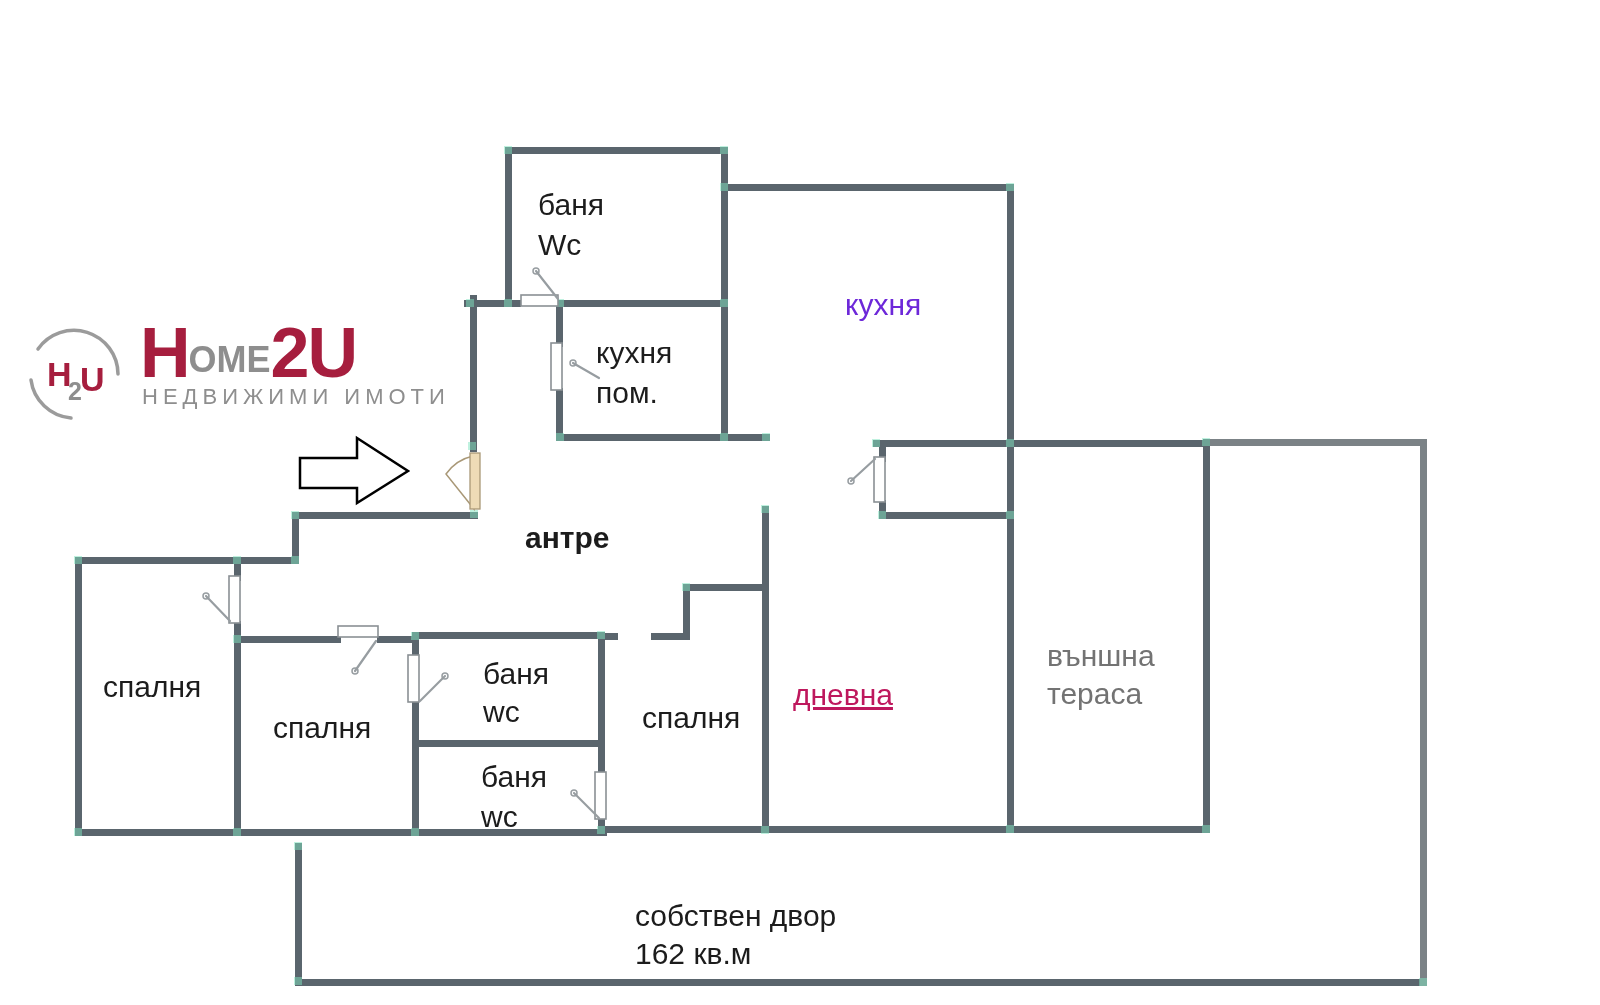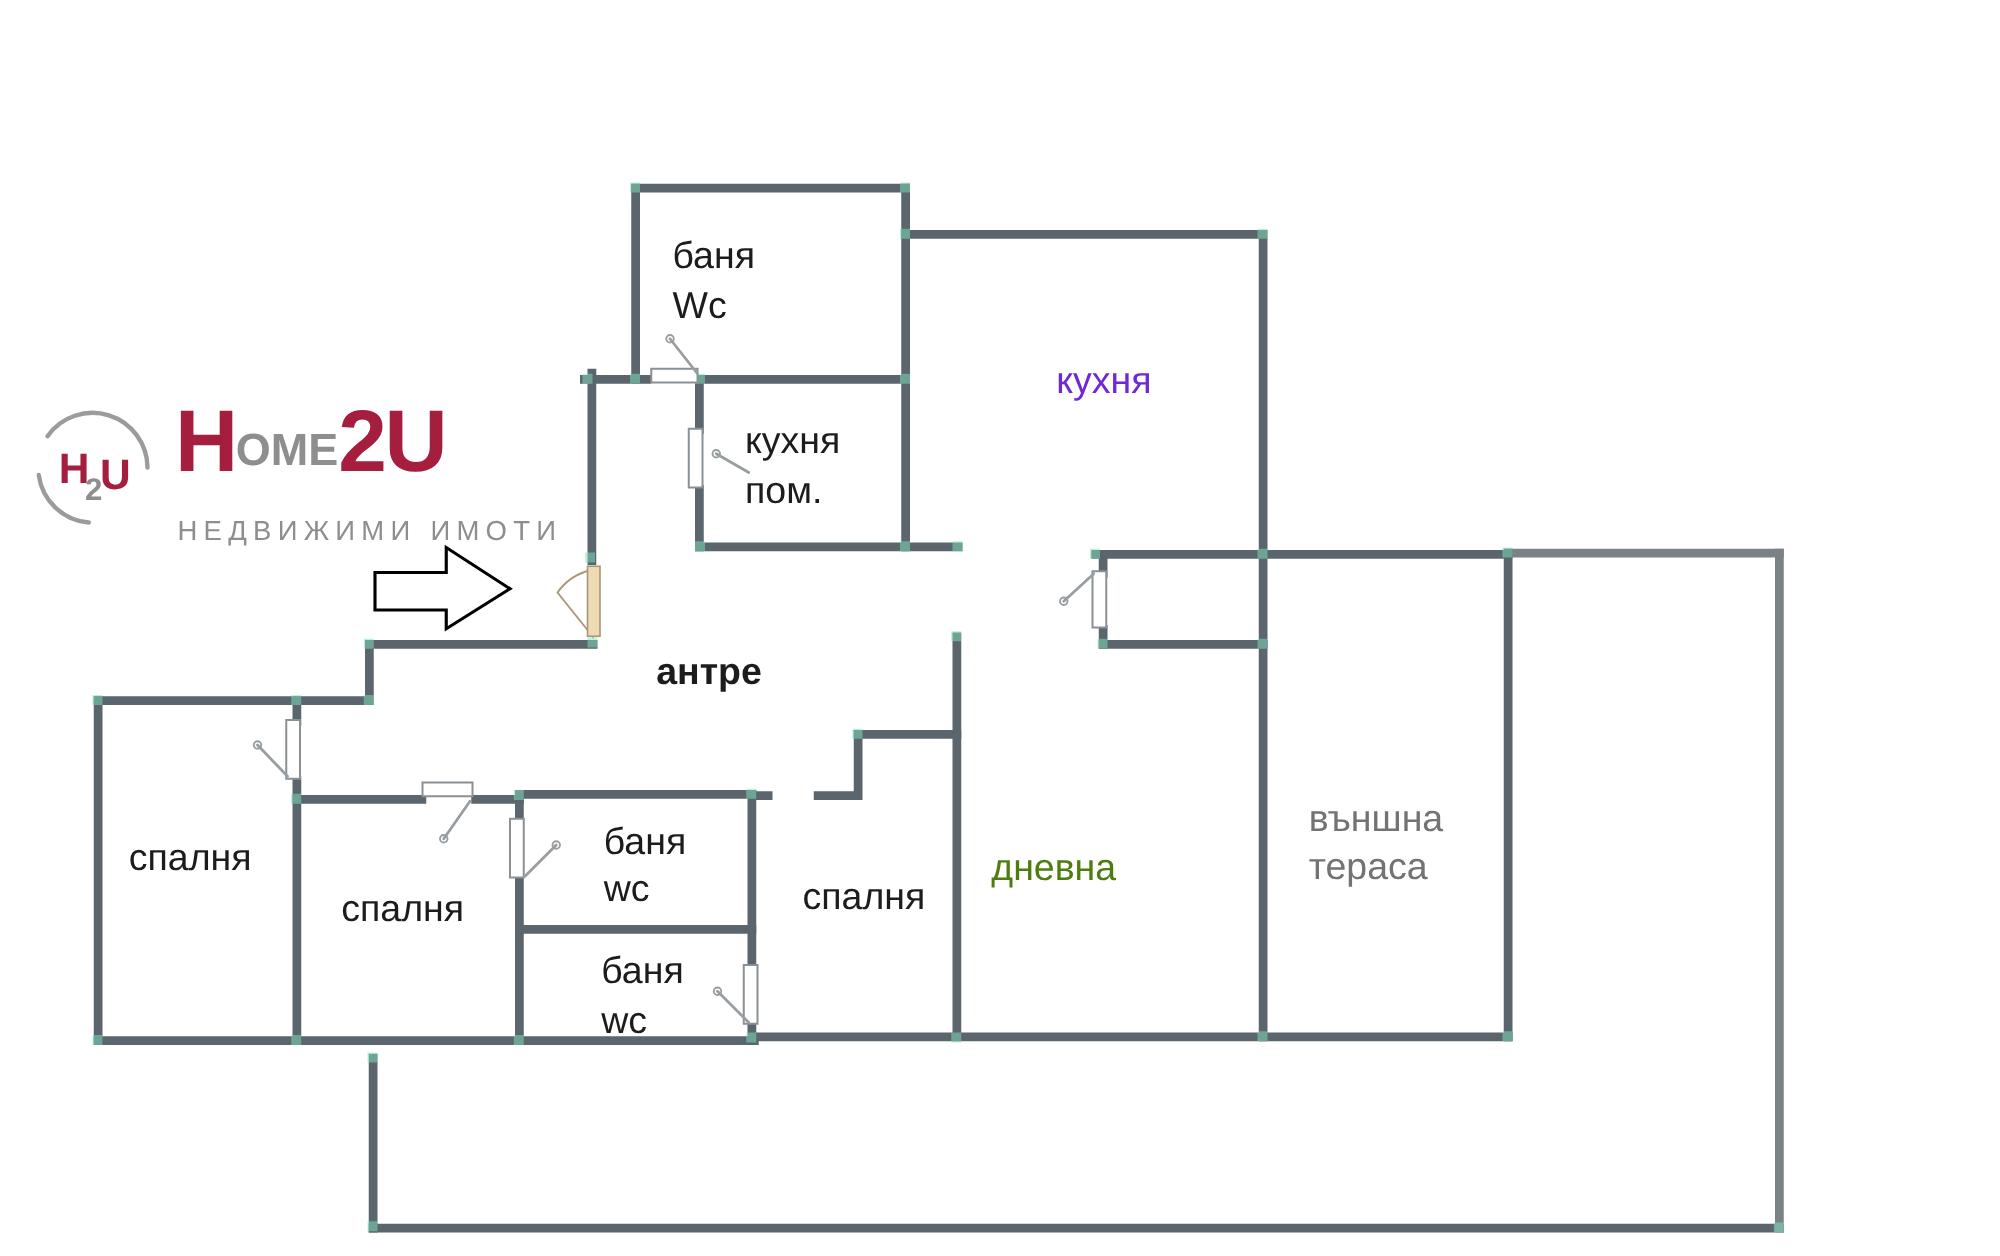--- a/index.html
+++ b/index.html
@@ -14,7 +14,7 @@
   #wordmark{position:absolute;left:130px;top:0;height:80px;display:flex;align-items:flex-end;}
   .wm-big{font-weight:bold;font-size:70px;line-height:78px;letter-spacing:-2px;}
   .wm-mid{font-weight:bold;font-size:36px;line-height:64px;letter-spacing:0px;}
-  #logo-subtitle{position:absolute;left:132px;top:100px;font-size:22px;letter-spacing:5px;font-weight:normal;}
+  #logo-subtitle{position:absolute;left:132px;top:72px;font-size:22px;letter-spacing:5px;font-weight:normal;}
 </style>
 </head>
 <body>

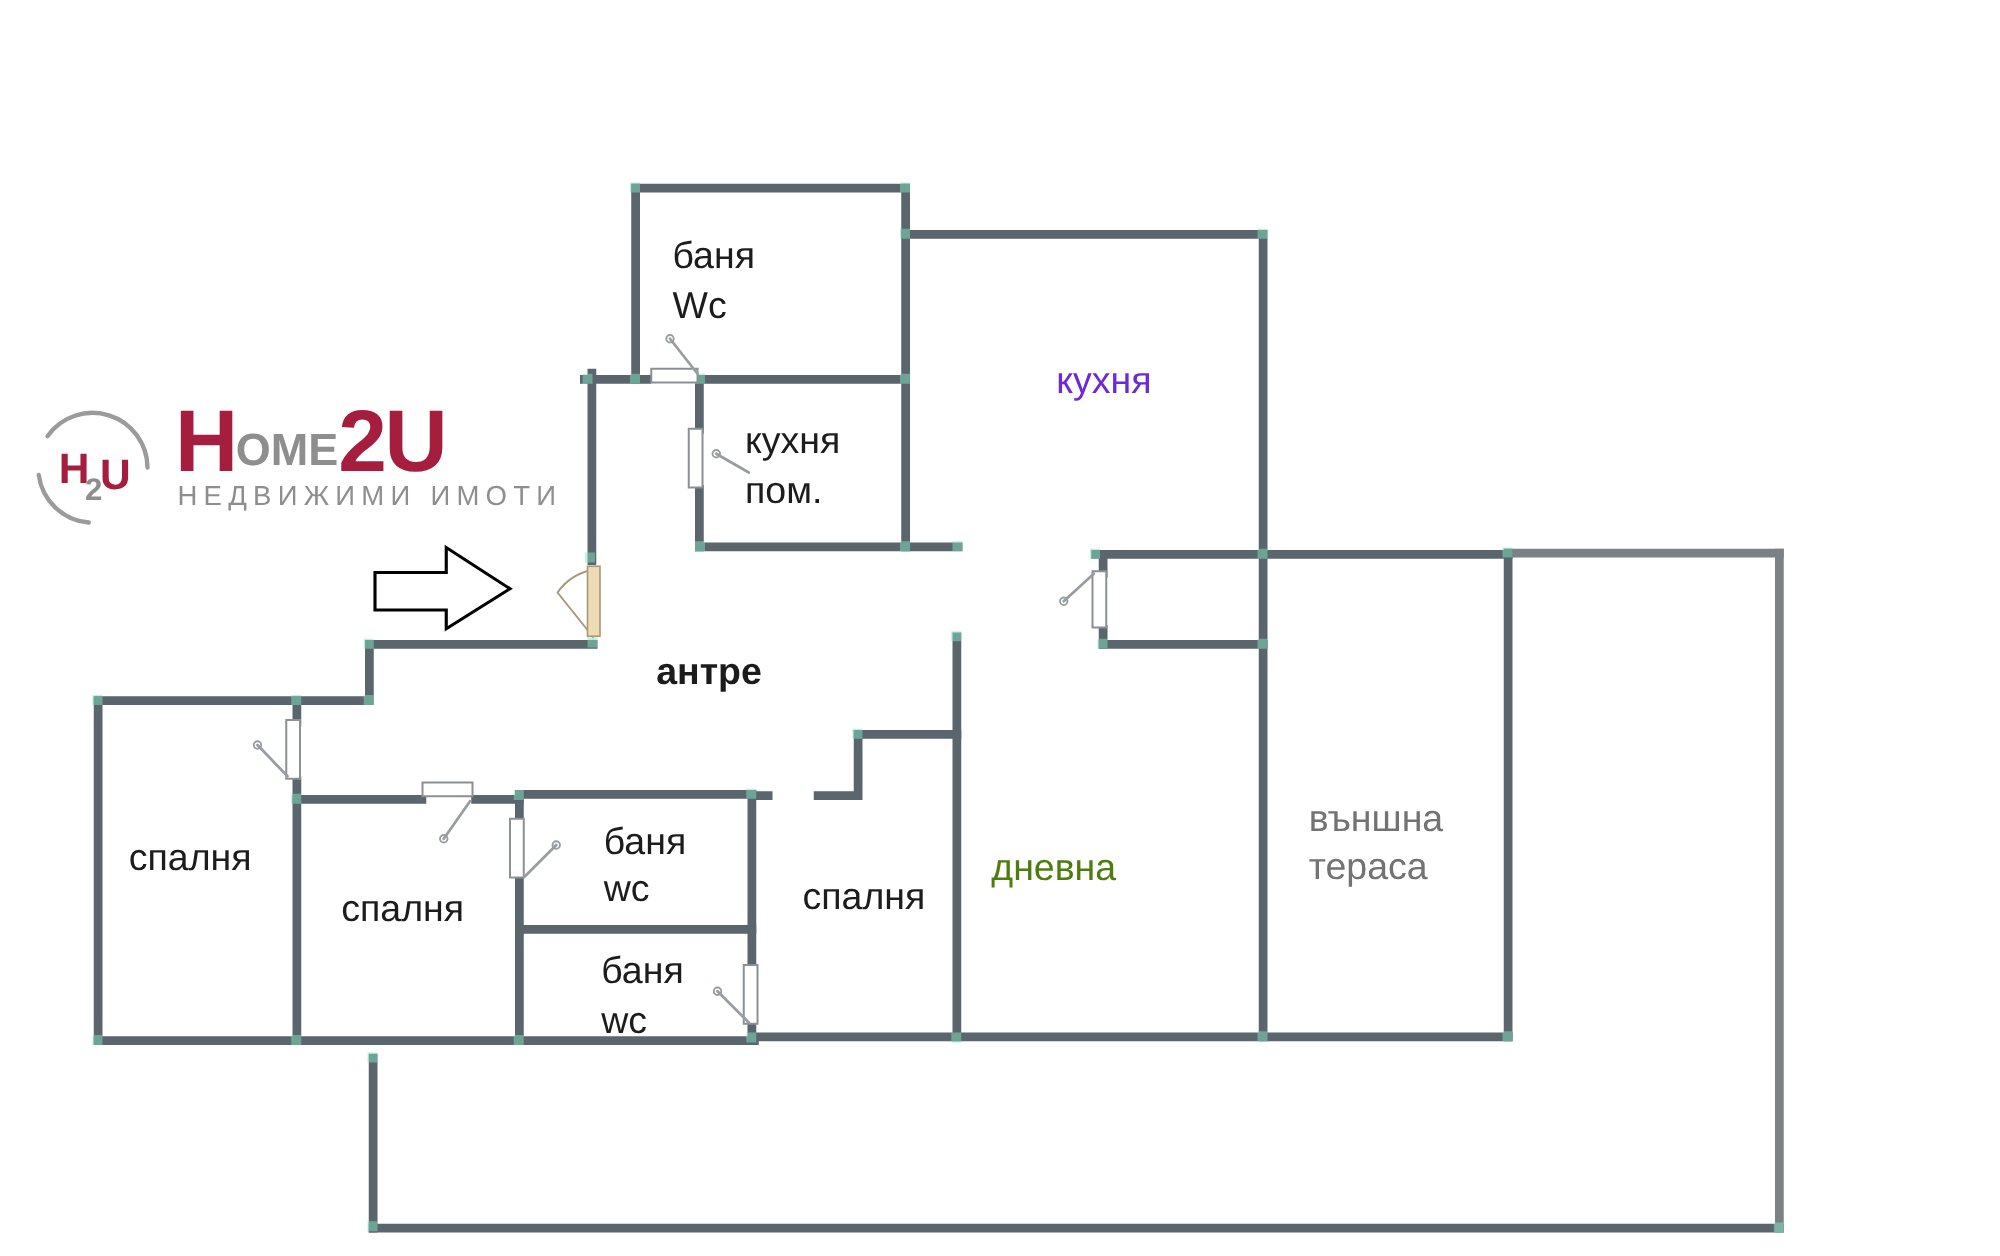--- a/index.html
+++ b/index.html
@@ -173,7 +173,7 @@
     <div class="room-label" style="left: 642px; top: 698px; line-height: 40px; color: rgb(28, 28, 28);">
       <div>спалня</div>
     </div>
-    <div class="room-label" style="left: 793px; top: 675px; line-height: 40px; color: #4d7c0f;">
+    <div class="room-label" style="left: 793px; top: 675px; line-height: 40px; color: #be185d; text-decoration: underline;">
       <div>дневна</div>
     </div>
     <div class="room-label" style="left: 1047px; top: 637px; line-height: 38px; color: #737373;">

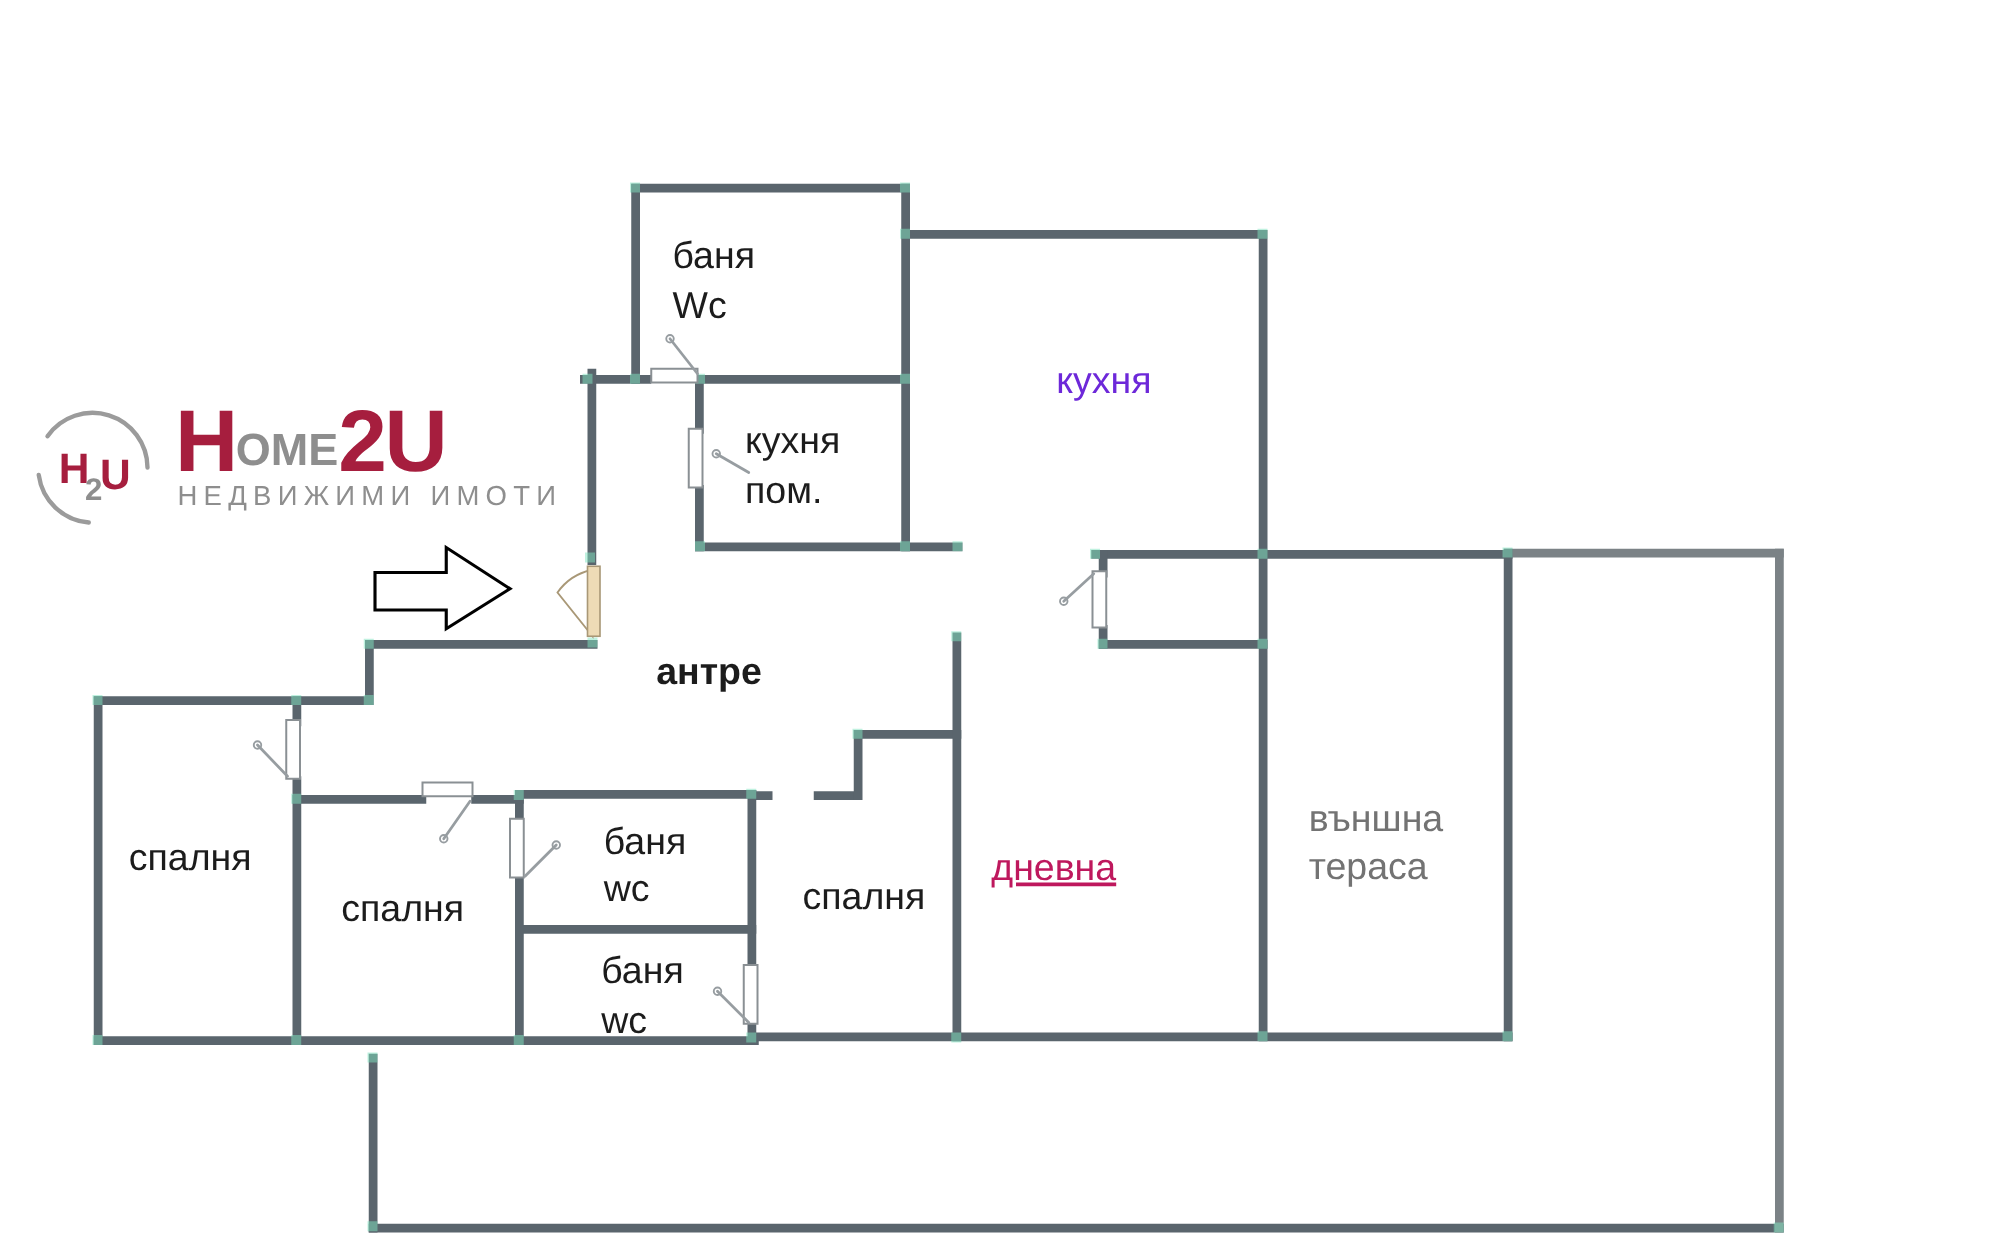--- a/index.html
+++ b/index.html
@@ -180,6 +180,10 @@
       <div>външна</div>
       <div>тераса</div>
     </div>
+    <div class="room-label" style="left: 635px; top: 897px; line-height: 38px; color: rgb(28, 28, 28);">
+      <div>собствен двор</div>
+      <div>162 кв.м</div>
+    </div>
   </div>
 
 </body></html>

